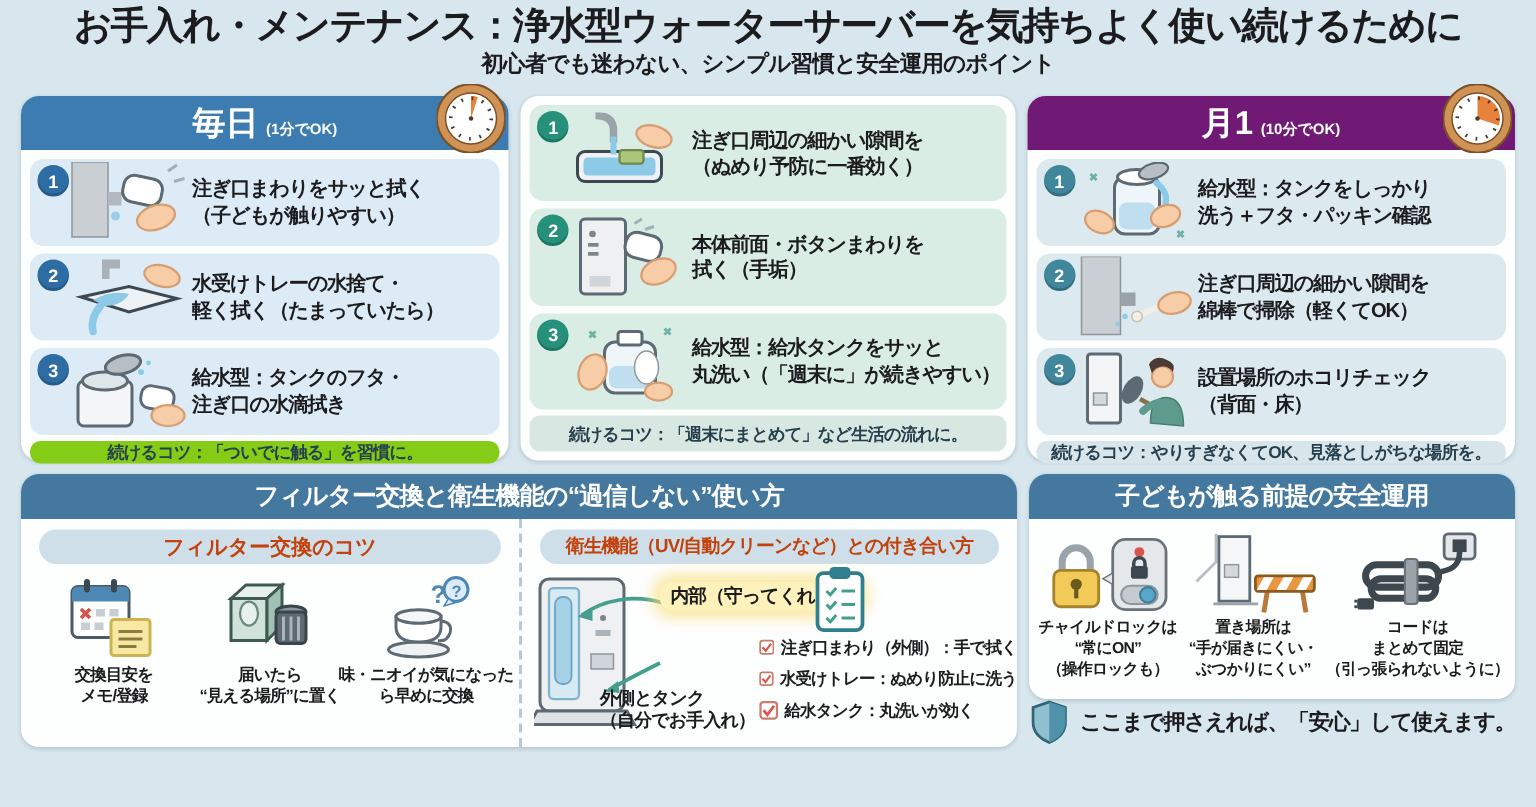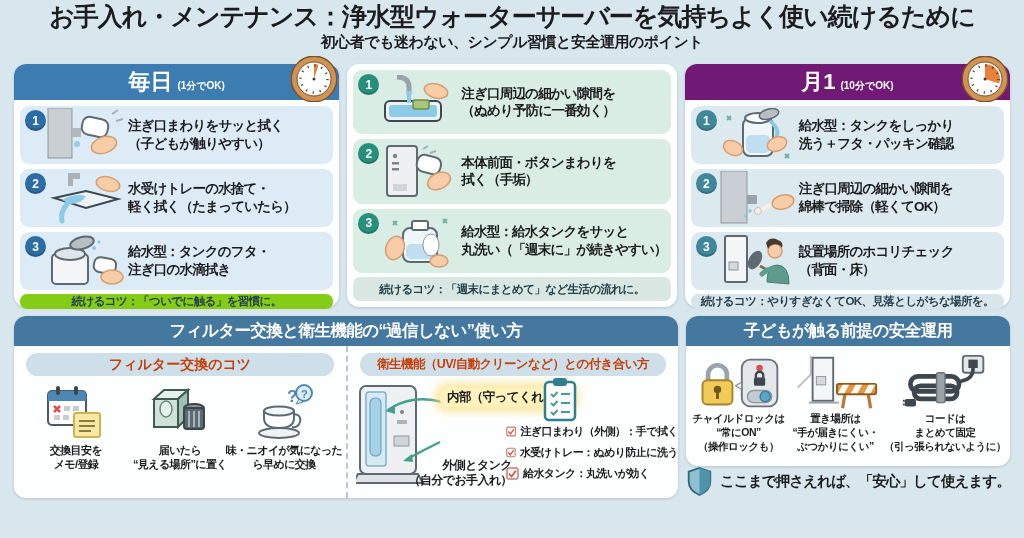--- a/index.html
+++ b/index.html
@@ -61,7 +61,7 @@
   .hy-visual{position:relative;height:118px;margin-top:4px}
   .hy-server-svg{position:absolute;left:0;top:0;pointer-events:none}
   .label-inside{position:absolute;left:84px;top:8px;background:#fdf2bc;border-radius:8px;padding:1px 7px;font-size:12.5px;font-weight:bold;letter-spacing:-0.6px;white-space:nowrap;box-shadow:0 0 9px 5px rgba(250,224,130,.75)}
-  .label-outside{position:absolute;left:44px;top:78px;width:112px;text-align:right;font-size:12px;font-weight:bold;line-height:1.25;letter-spacing:-0.6px;white-space:nowrap}
+  .label-outside{position:absolute;left:44px;top:78px;width:112px;text-align:left;font-size:12px;font-weight:bold;line-height:1.25;letter-spacing:-0.6px;white-space:nowrap}
   .label-outside span{display:block}
   .clipboard{position:absolute;left:186px;top:-4px}
   .checklist{position:absolute;left:150px;top:44px;width:172px;display:flex;flex-direction:column;gap:6px}

